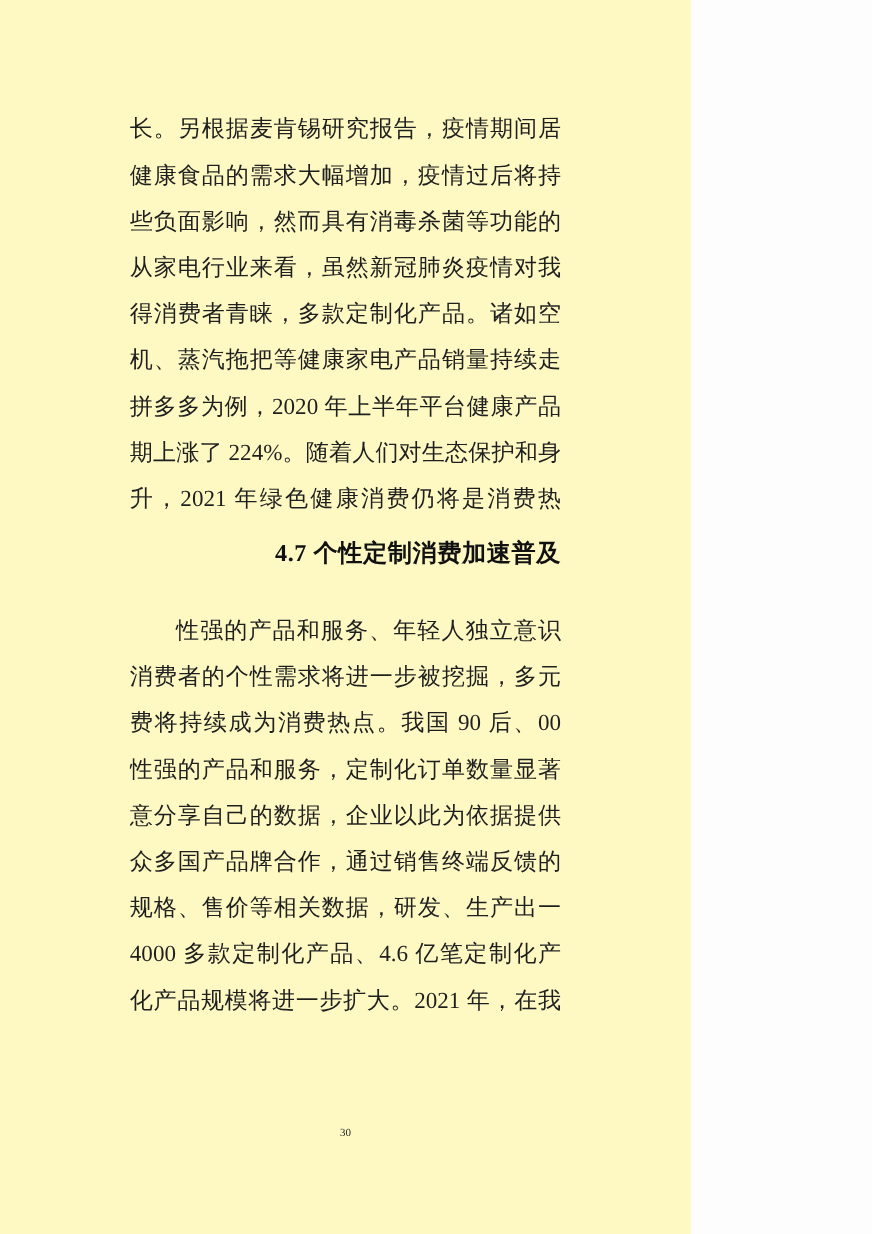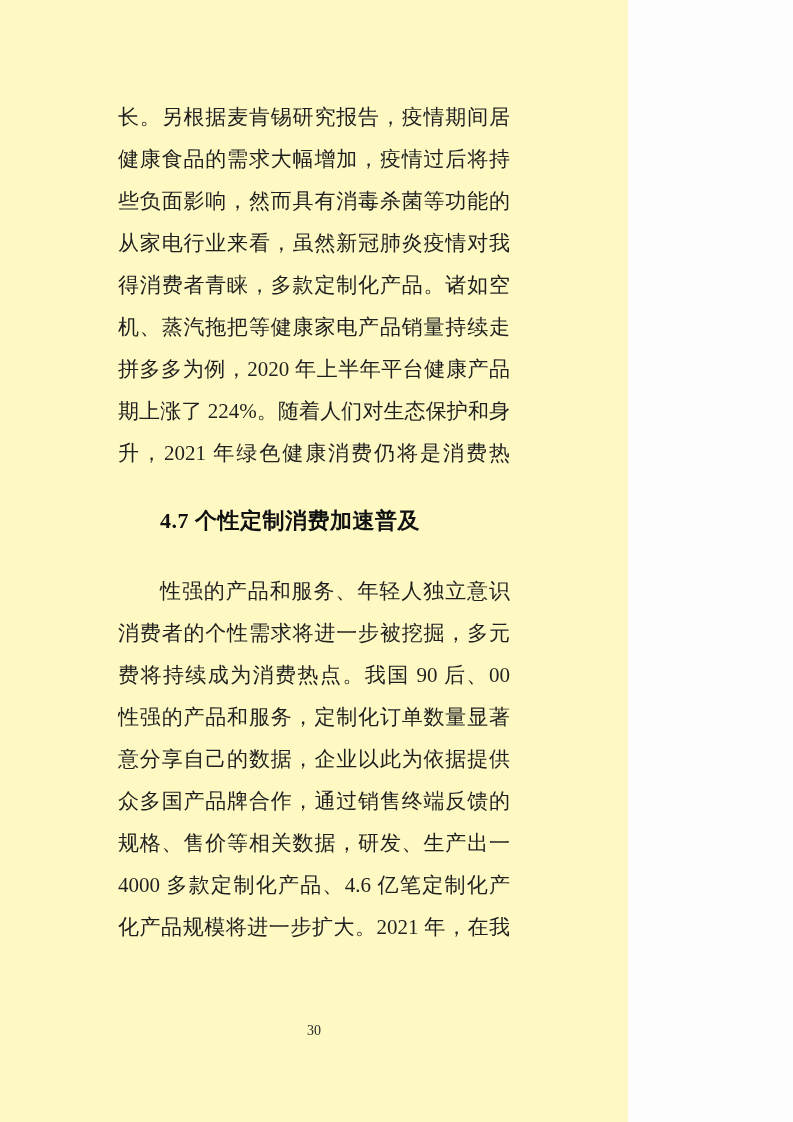--- a/index.html
+++ b/index.html
@@ -43,7 +43,7 @@
   }
 
   .section-heading {
-    margin-top: 26px;
+    margin-top: 8px;
     padding-left: 42px;
     height: 42px;
     line-height: 42px;
@@ -52,6 +52,7 @@
     letter-spacing: 0.5px;
     color: #111;
     overflow: hidden;
+    text-align: right;
   }
 
   .para-2 {

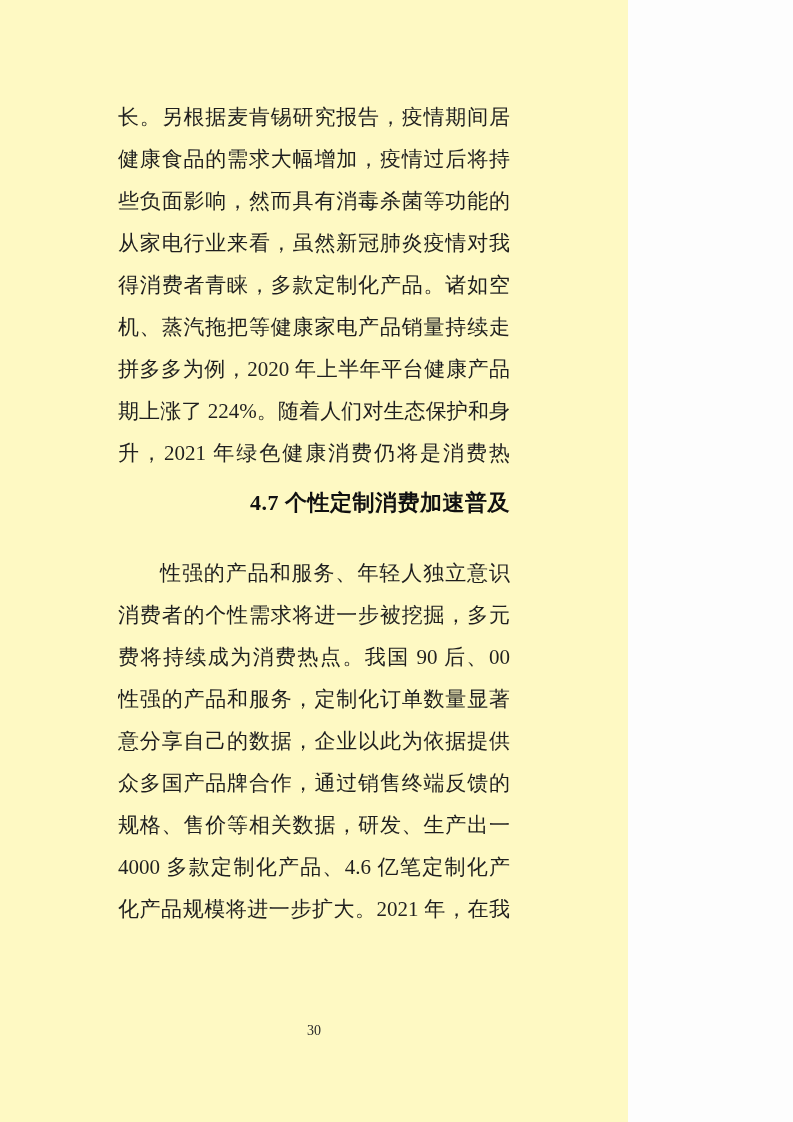--- a/index.html
+++ b/index.html
@@ -65,7 +65,7 @@
     left: 0;
     right: 0;
     text-align: center;
-    font-size: 14px;
+    font-size: 10px;
     line-height: 18px;
     color: #2a2a2a;
   }

